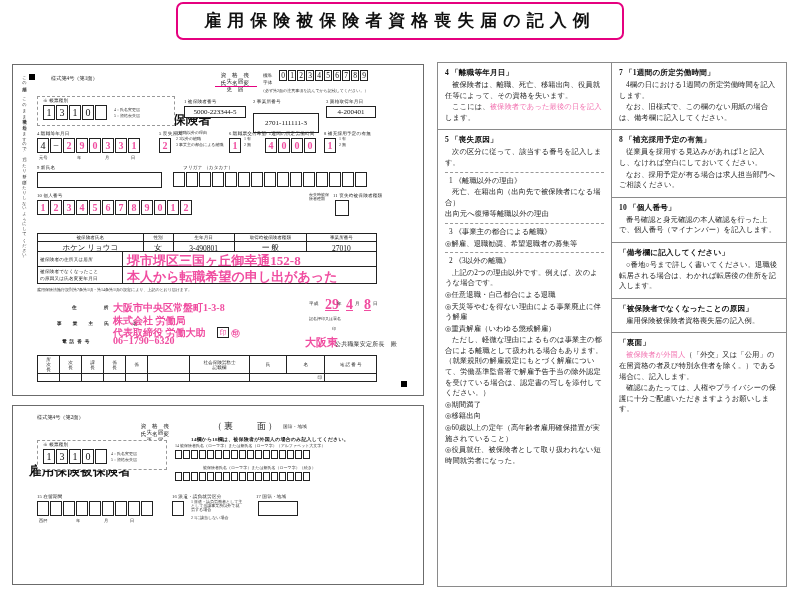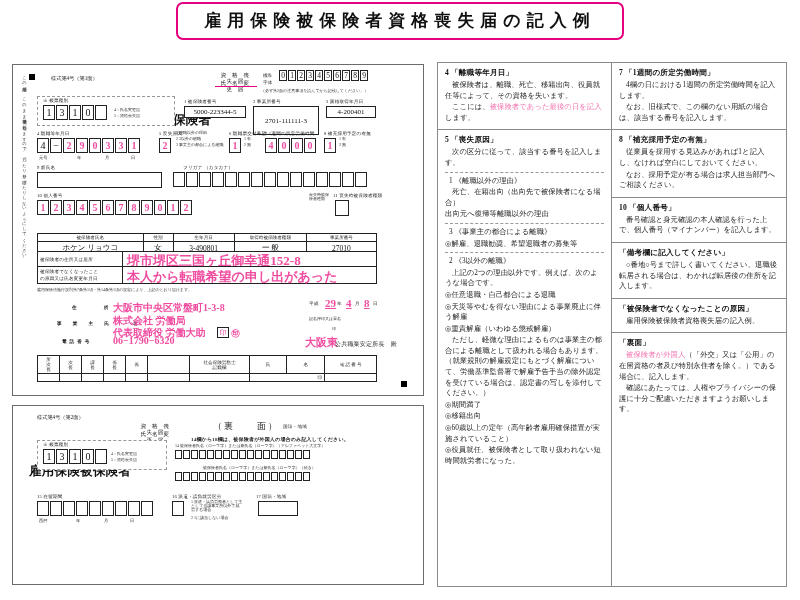--- a/index.html
+++ b/index.html
@@ -484,7 +484,7 @@
         <div class="sec">
           <h4><span class="num">7</span><span>「1週間の所定労働時間」</span></h4>
           <p>4欄の日における1週間の所定労働時間を記入します。</p>
-          <p>なお、旧様式で、この欄のない用紙の場合は、該当する番号を記入します。</p>
+          <p>なお、旧様式で、この欄のない用紙の場合は、備考欄に記入してください。</p>
         </div>
         <div class="sec">
           <h4><span class="num">8</span><span>「補充採用予定の有無」</span></h4>

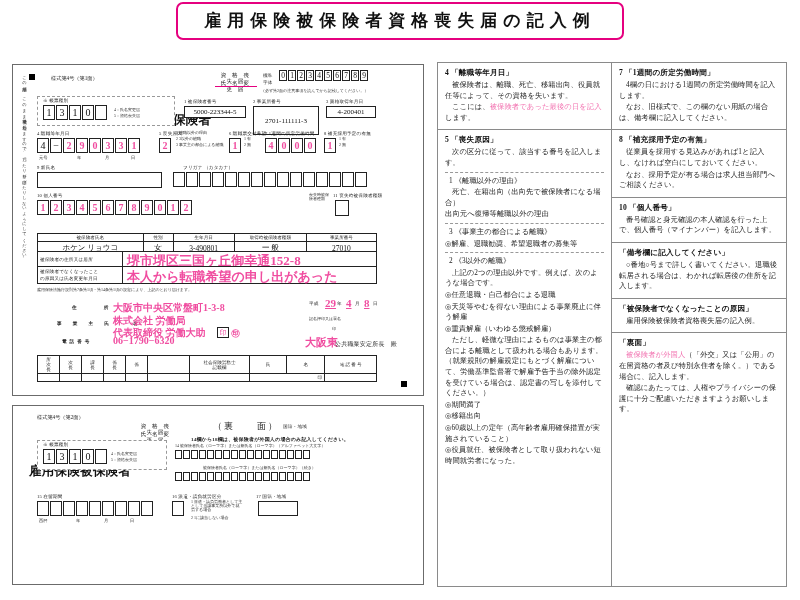--- a/index.html
+++ b/index.html
@@ -185,7 +185,7 @@
     <div class="lbl" style="left:171px;top:34px;">1 被保険者番号</div>
     <div class="rect-t" style="left:171px;top:41px;width:62px;height:12px;">5000-223344-5</div>
     <div class="lbl" style="left:240px;top:34px;">2 事業所番号</div>
-    <div class="rect-t" style="left:240px;top:41px;width:66px;height:29px;">2701-111111-3</div>
+    <div class="rect-t" style="left:240px;top:48px;width:66px;height:20px;">2701-111111-3</div>
     <div class="lbl" style="left:313px;top:34px;">3 資格取得年月日</div>
     <div class="rect-t" style="left:313px;top:41px;width:50px;height:12px;">4-200401</div>
 

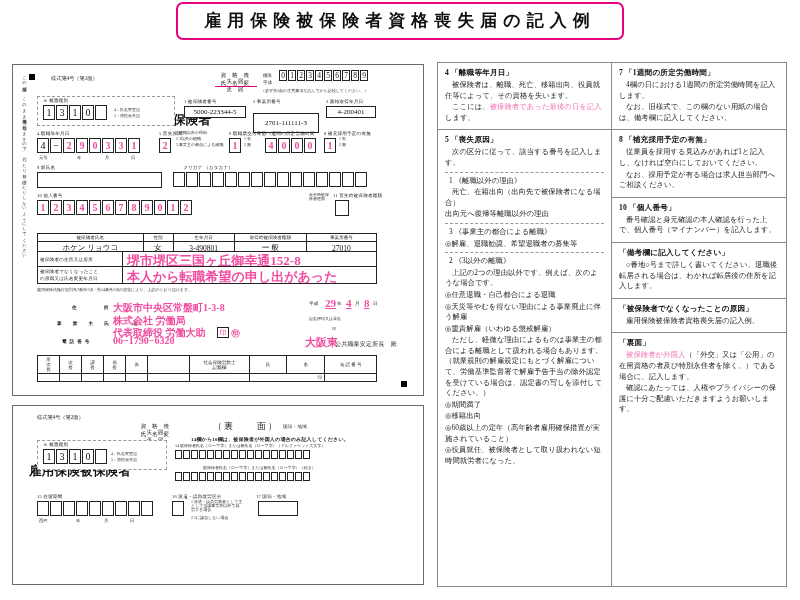--- a/index.html
+++ b/index.html
@@ -89,7 +89,7 @@
     font-family:"Liberation Serif",serif;
   }
   .hand.big{font-size:13px;}
-  .hand.mid{font-size:11px;text-decoration:underline;}
+  .hand.mid{font-size:14px;text-decoration:underline;}
   .tbl{position:absolute;border-collapse:collapse;background:#fff;}
   .tbl td{
     border:1px solid #222;font-size:4.6px;color:#222;

